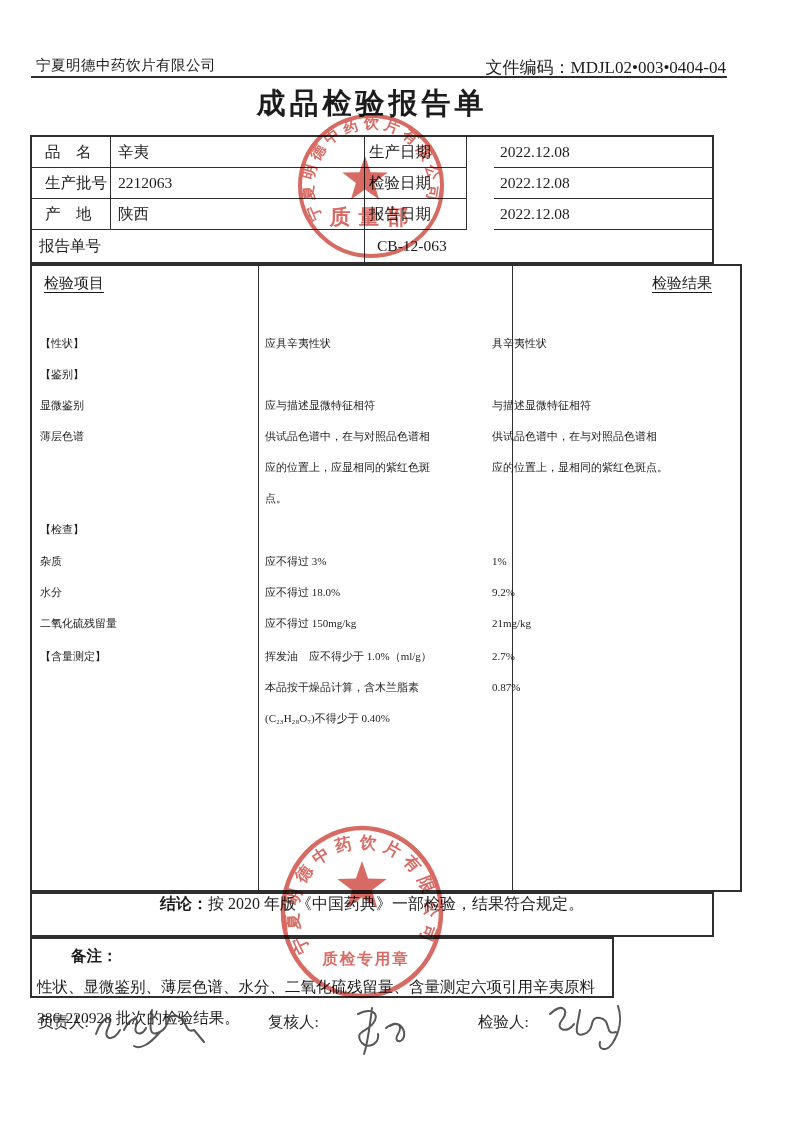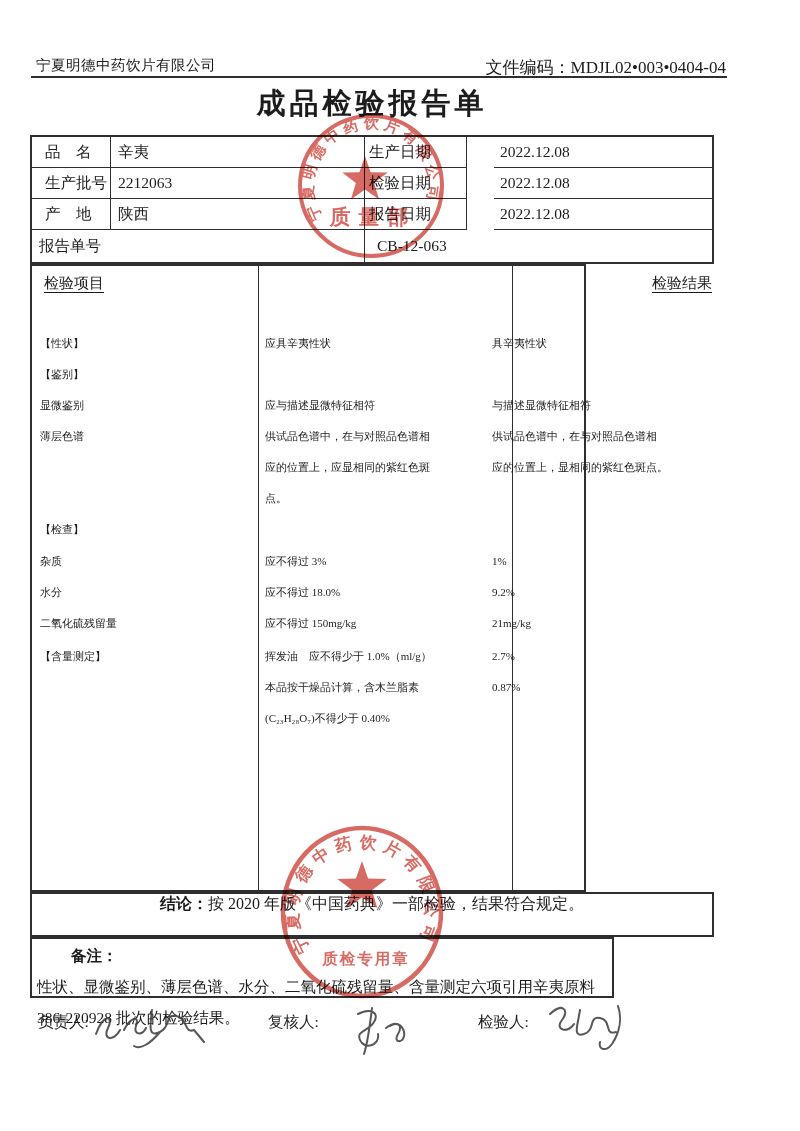--- a/index.html
+++ b/index.html
@@ -27,7 +27,7 @@
   .span2{grid-column:1/3;}
   .span2b{grid-column:3/5;}
   
-  .mtable{position:absolute;left:30px;top:264px;width:556px;height:628px;border:2px solid #2e2e2e;
+  .mtable{position:absolute;left:30px;top:264px;width:712px;height:628px;border:2px solid #2e2e2e;
           box-sizing:border-box;font-size:15px;}
   .vline{position:absolute;top:0;bottom:0;width:1px;background:#2e2e2e;}
   .v1{left:226px;} .v2{left:453px;margin-left:27px;}

